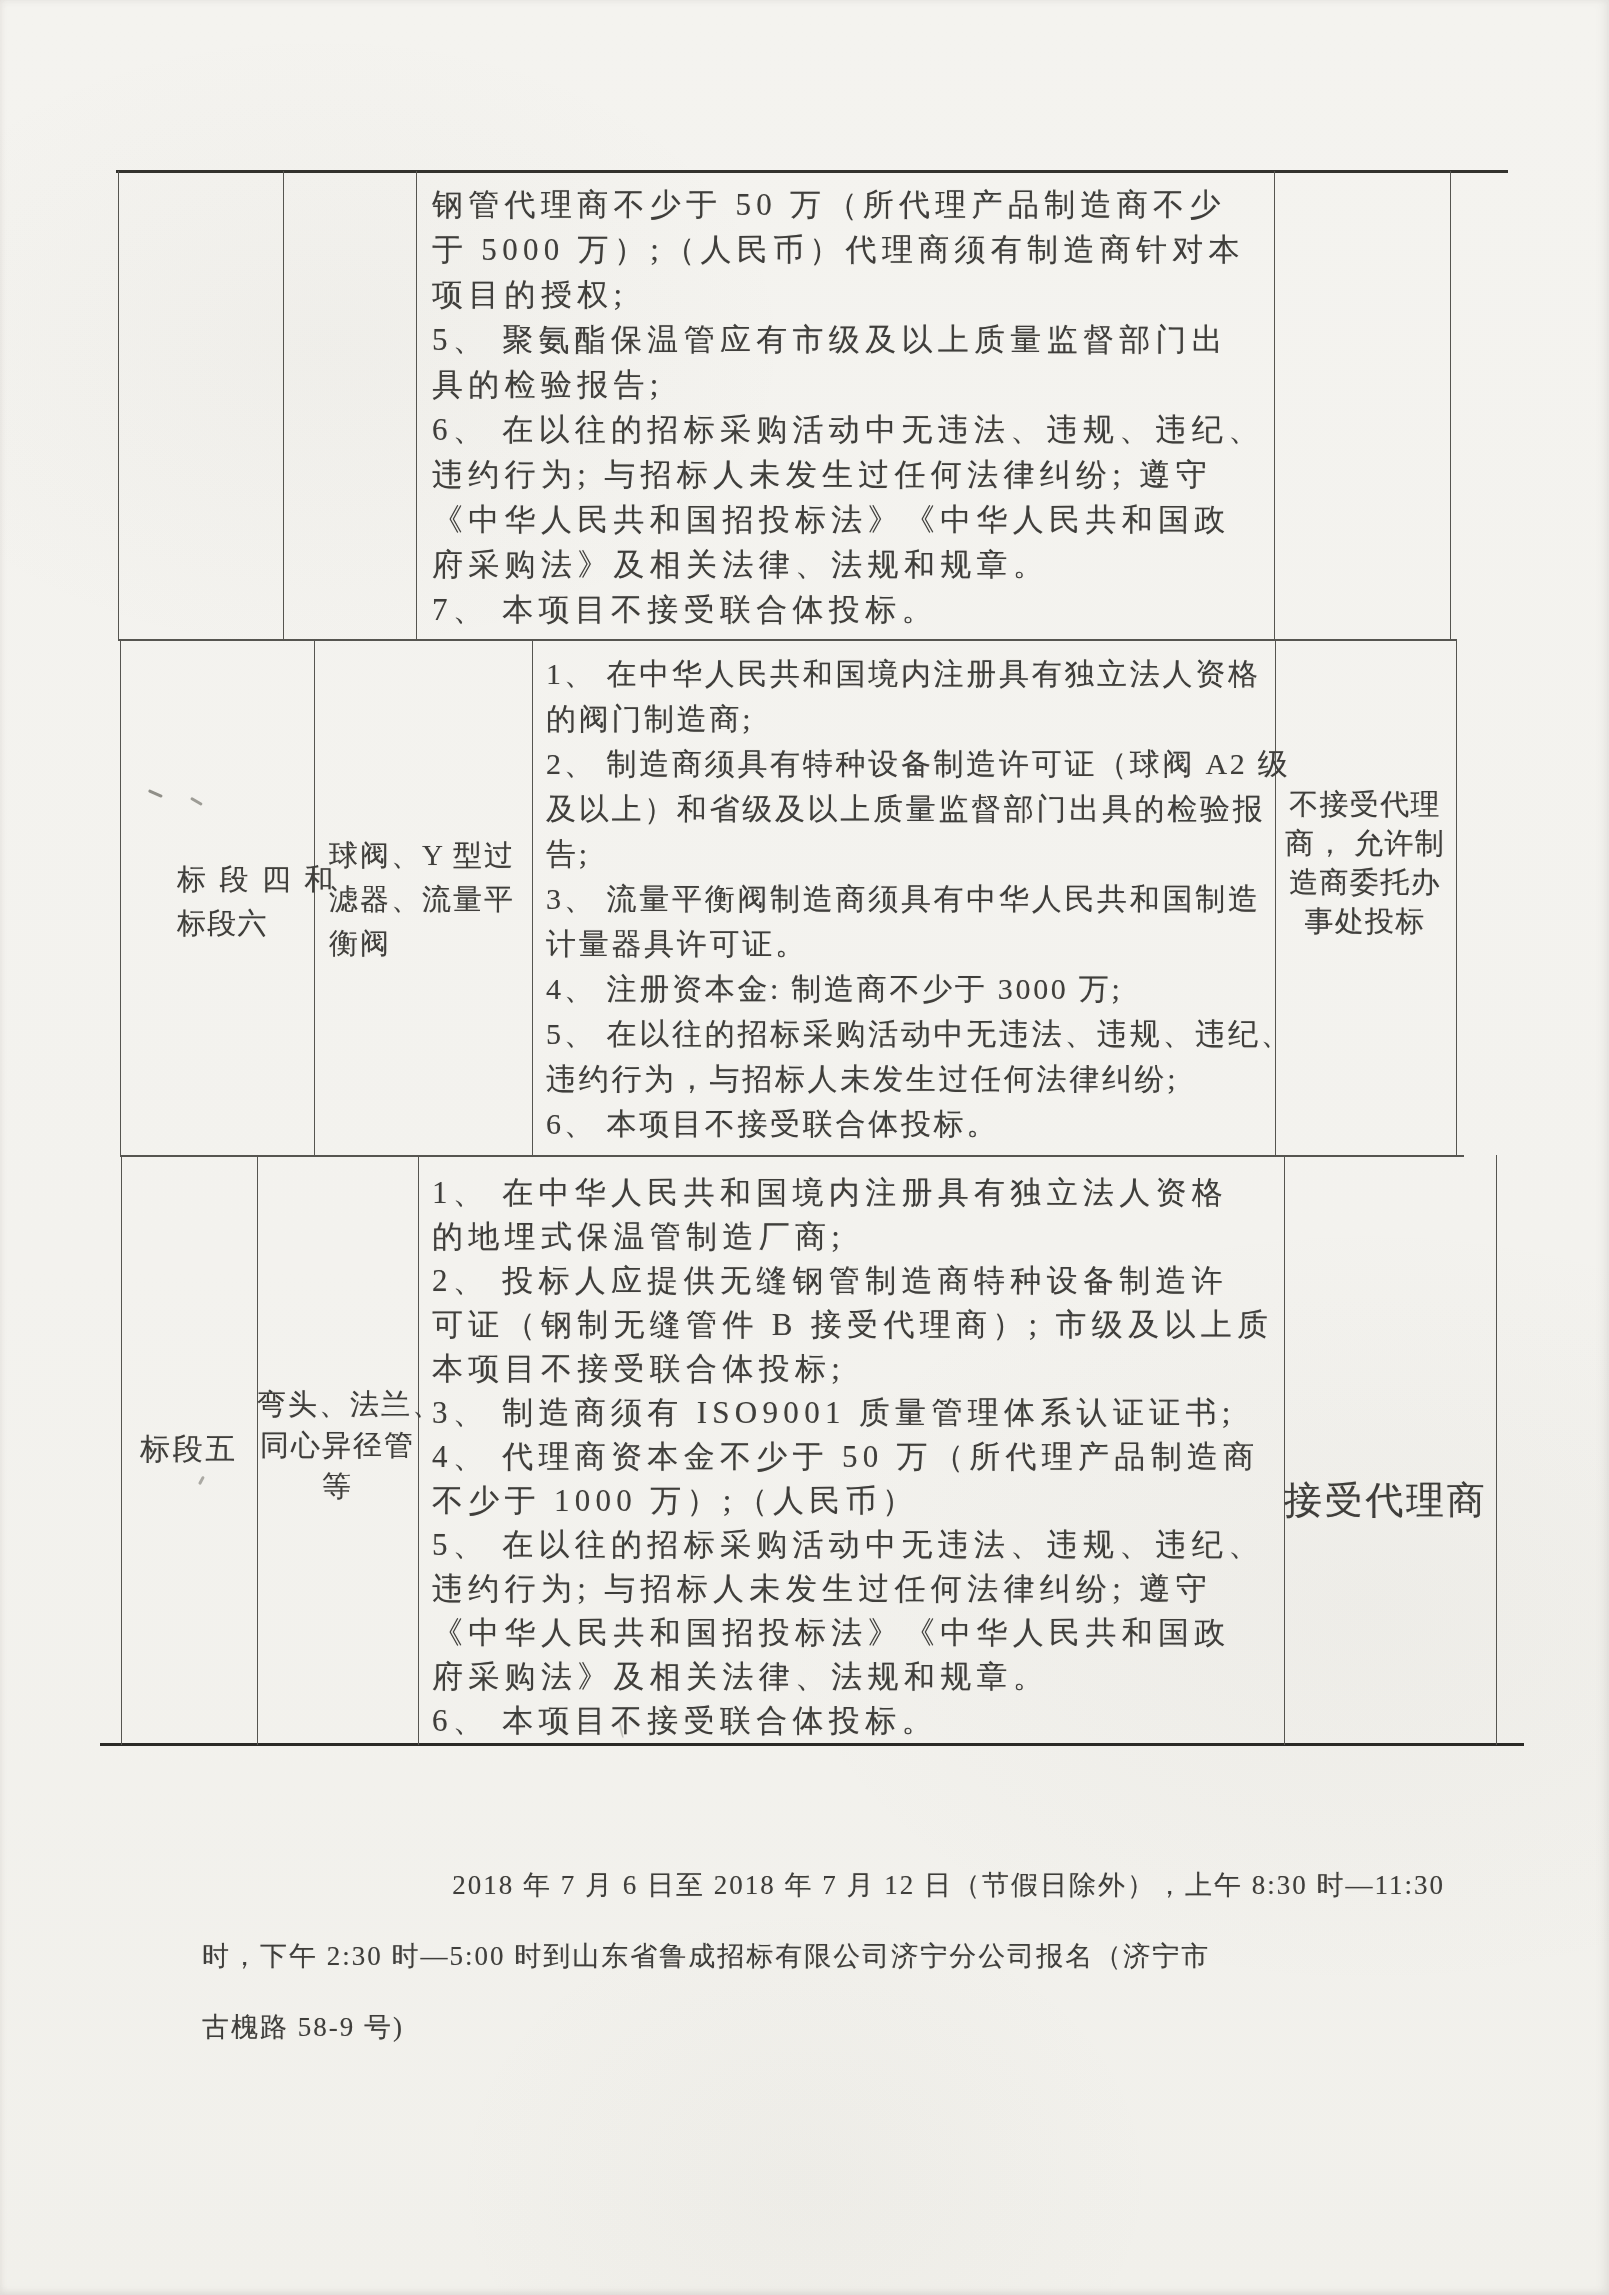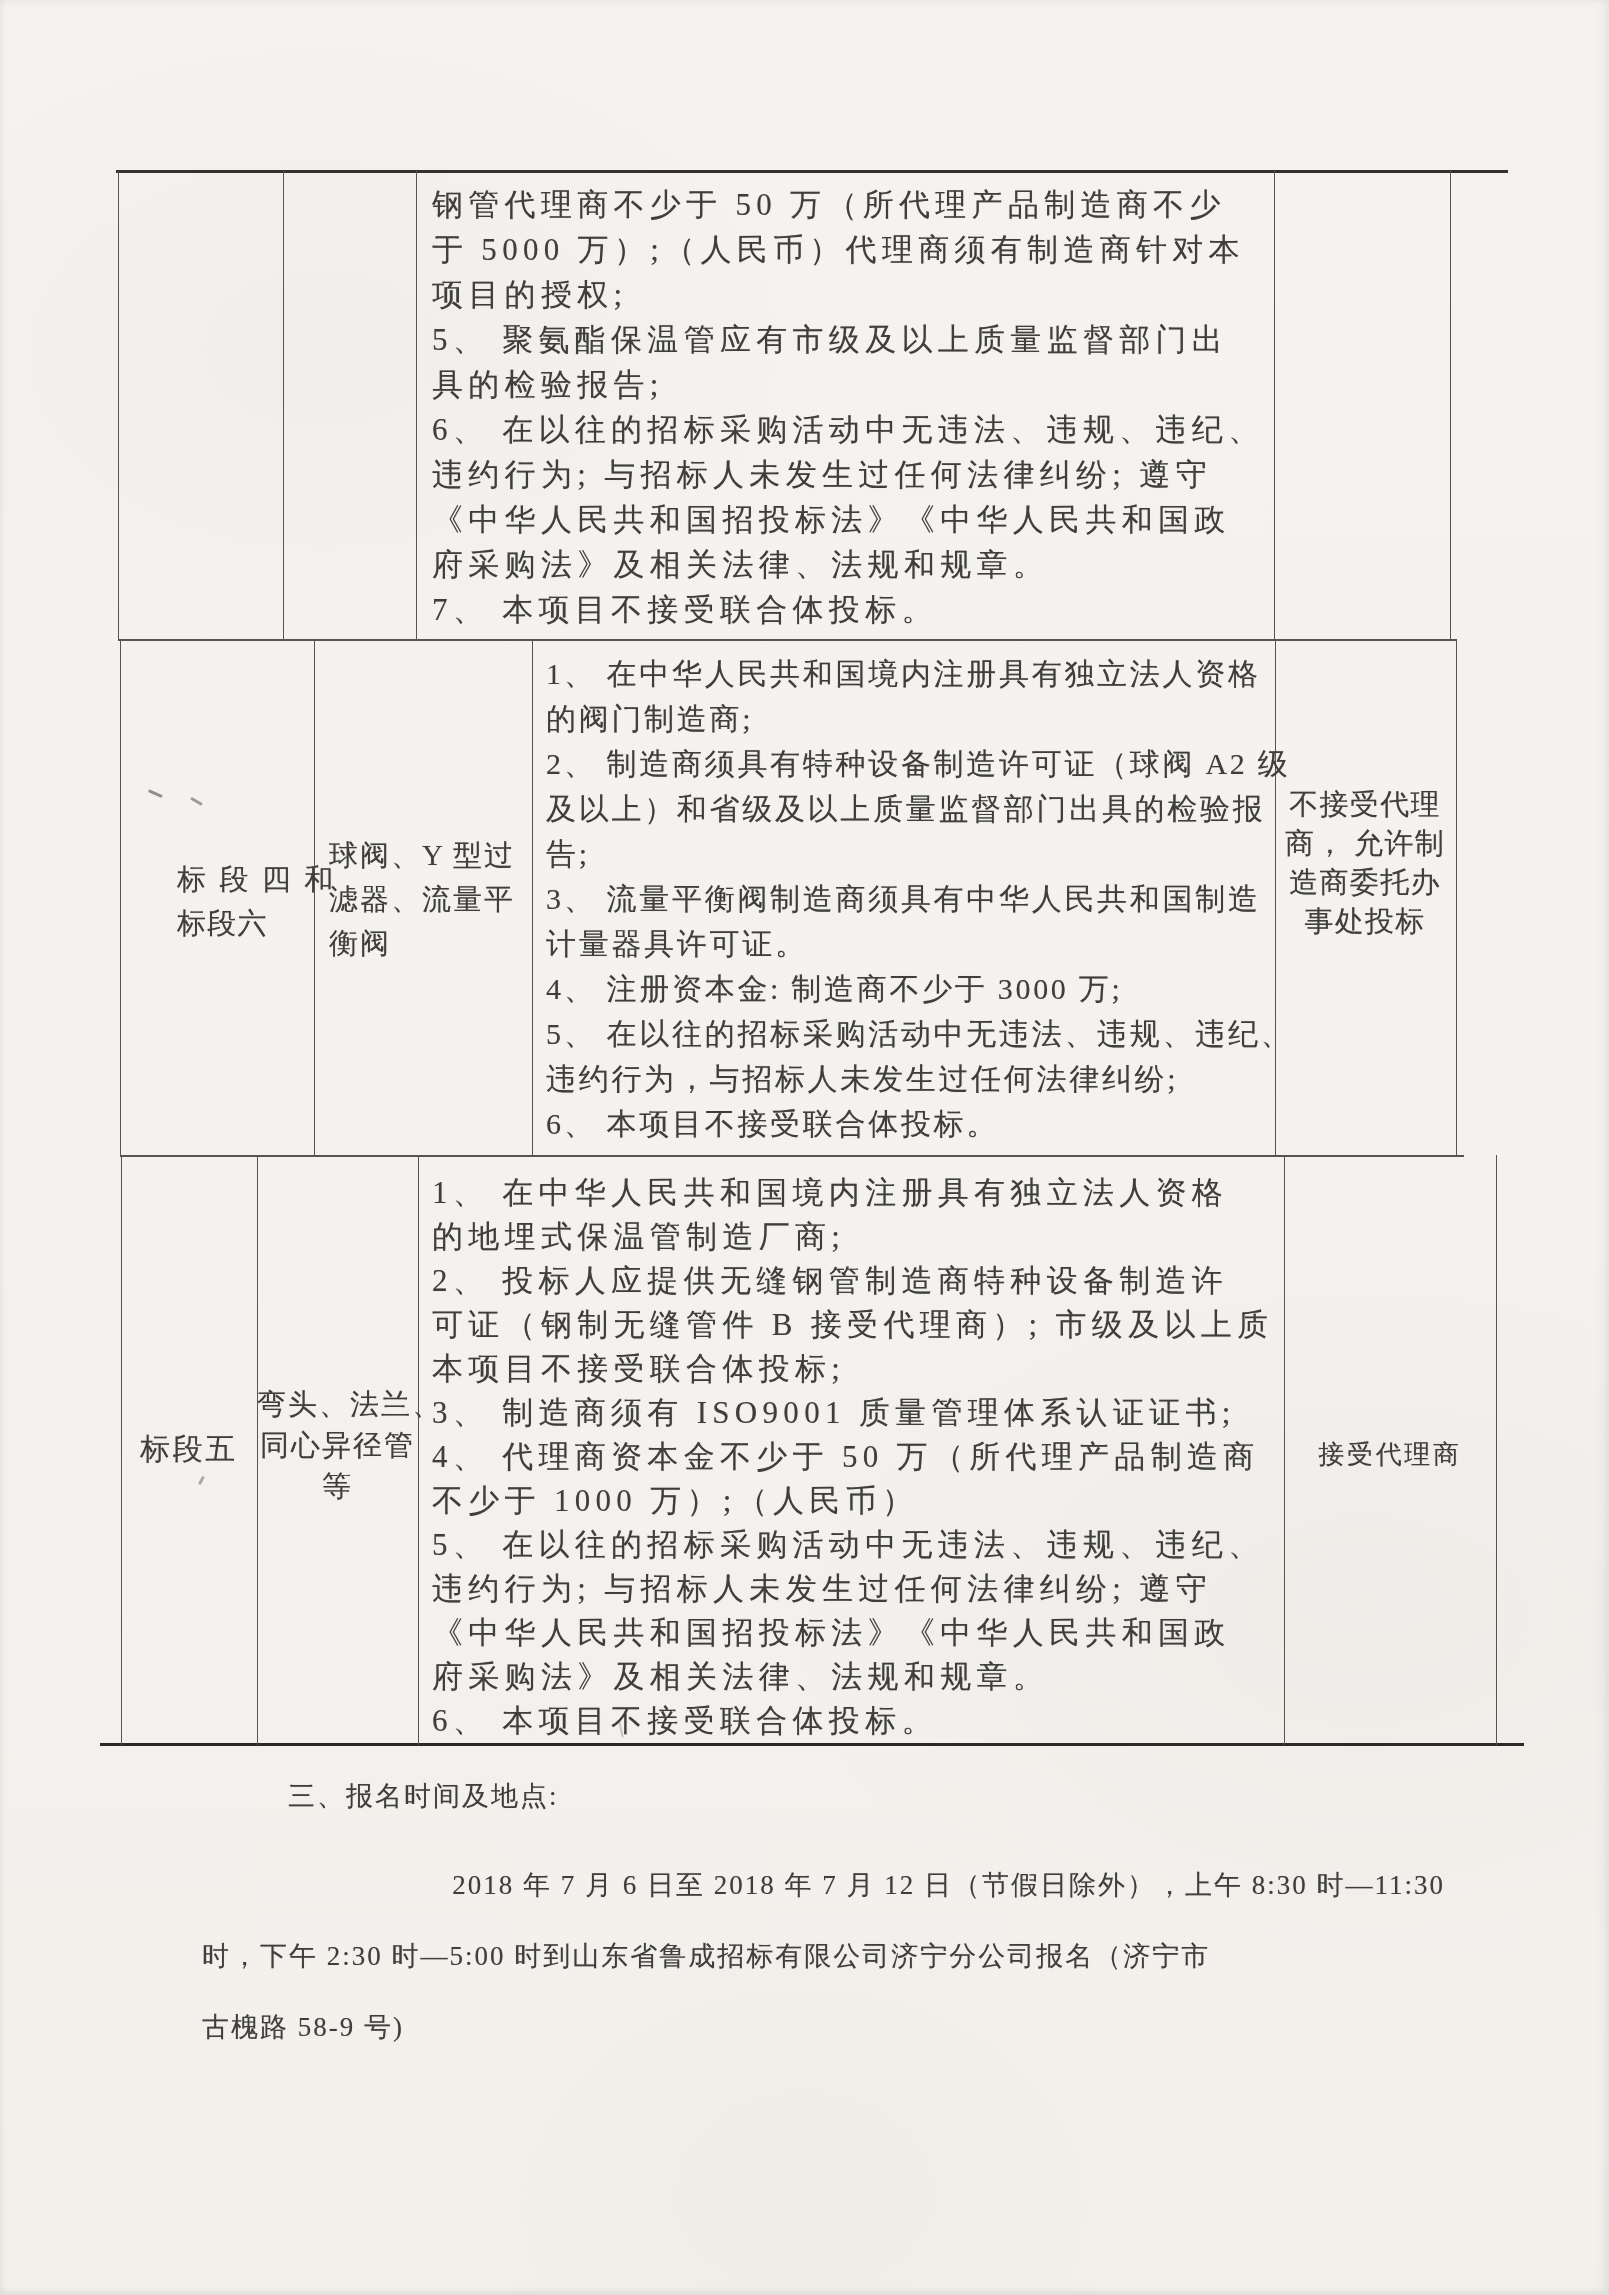--- a/index.html
+++ b/index.html
@@ -34,7 +34,7 @@
   .goods3{left:257px;top:1384px;width:161px;line-height:41px;font-size:29px;letter-spacing:2px;text-align:center;}
   
   .agent2{left:1275px;top:785px;width:180px;line-height:39px;font-size:29px;letter-spacing:1.3px;text-align:center;}
-  .agent3{left:1284px;top:1432px;width:212px;font-size:26px;letter-spacing:2.7px;text-align:center;}
+  .agent3{left:1284px;top:1478px;width:212px;font-size:38px;letter-spacing:2.7px;}
   
   .f-heading{position:absolute;left:202px;top:1778px;width:1269px;font-size:27px;letter-spacing:2px;
     text-indent:86px;text-shadow:0 0 0.7px rgba(63,62,59,.38);}

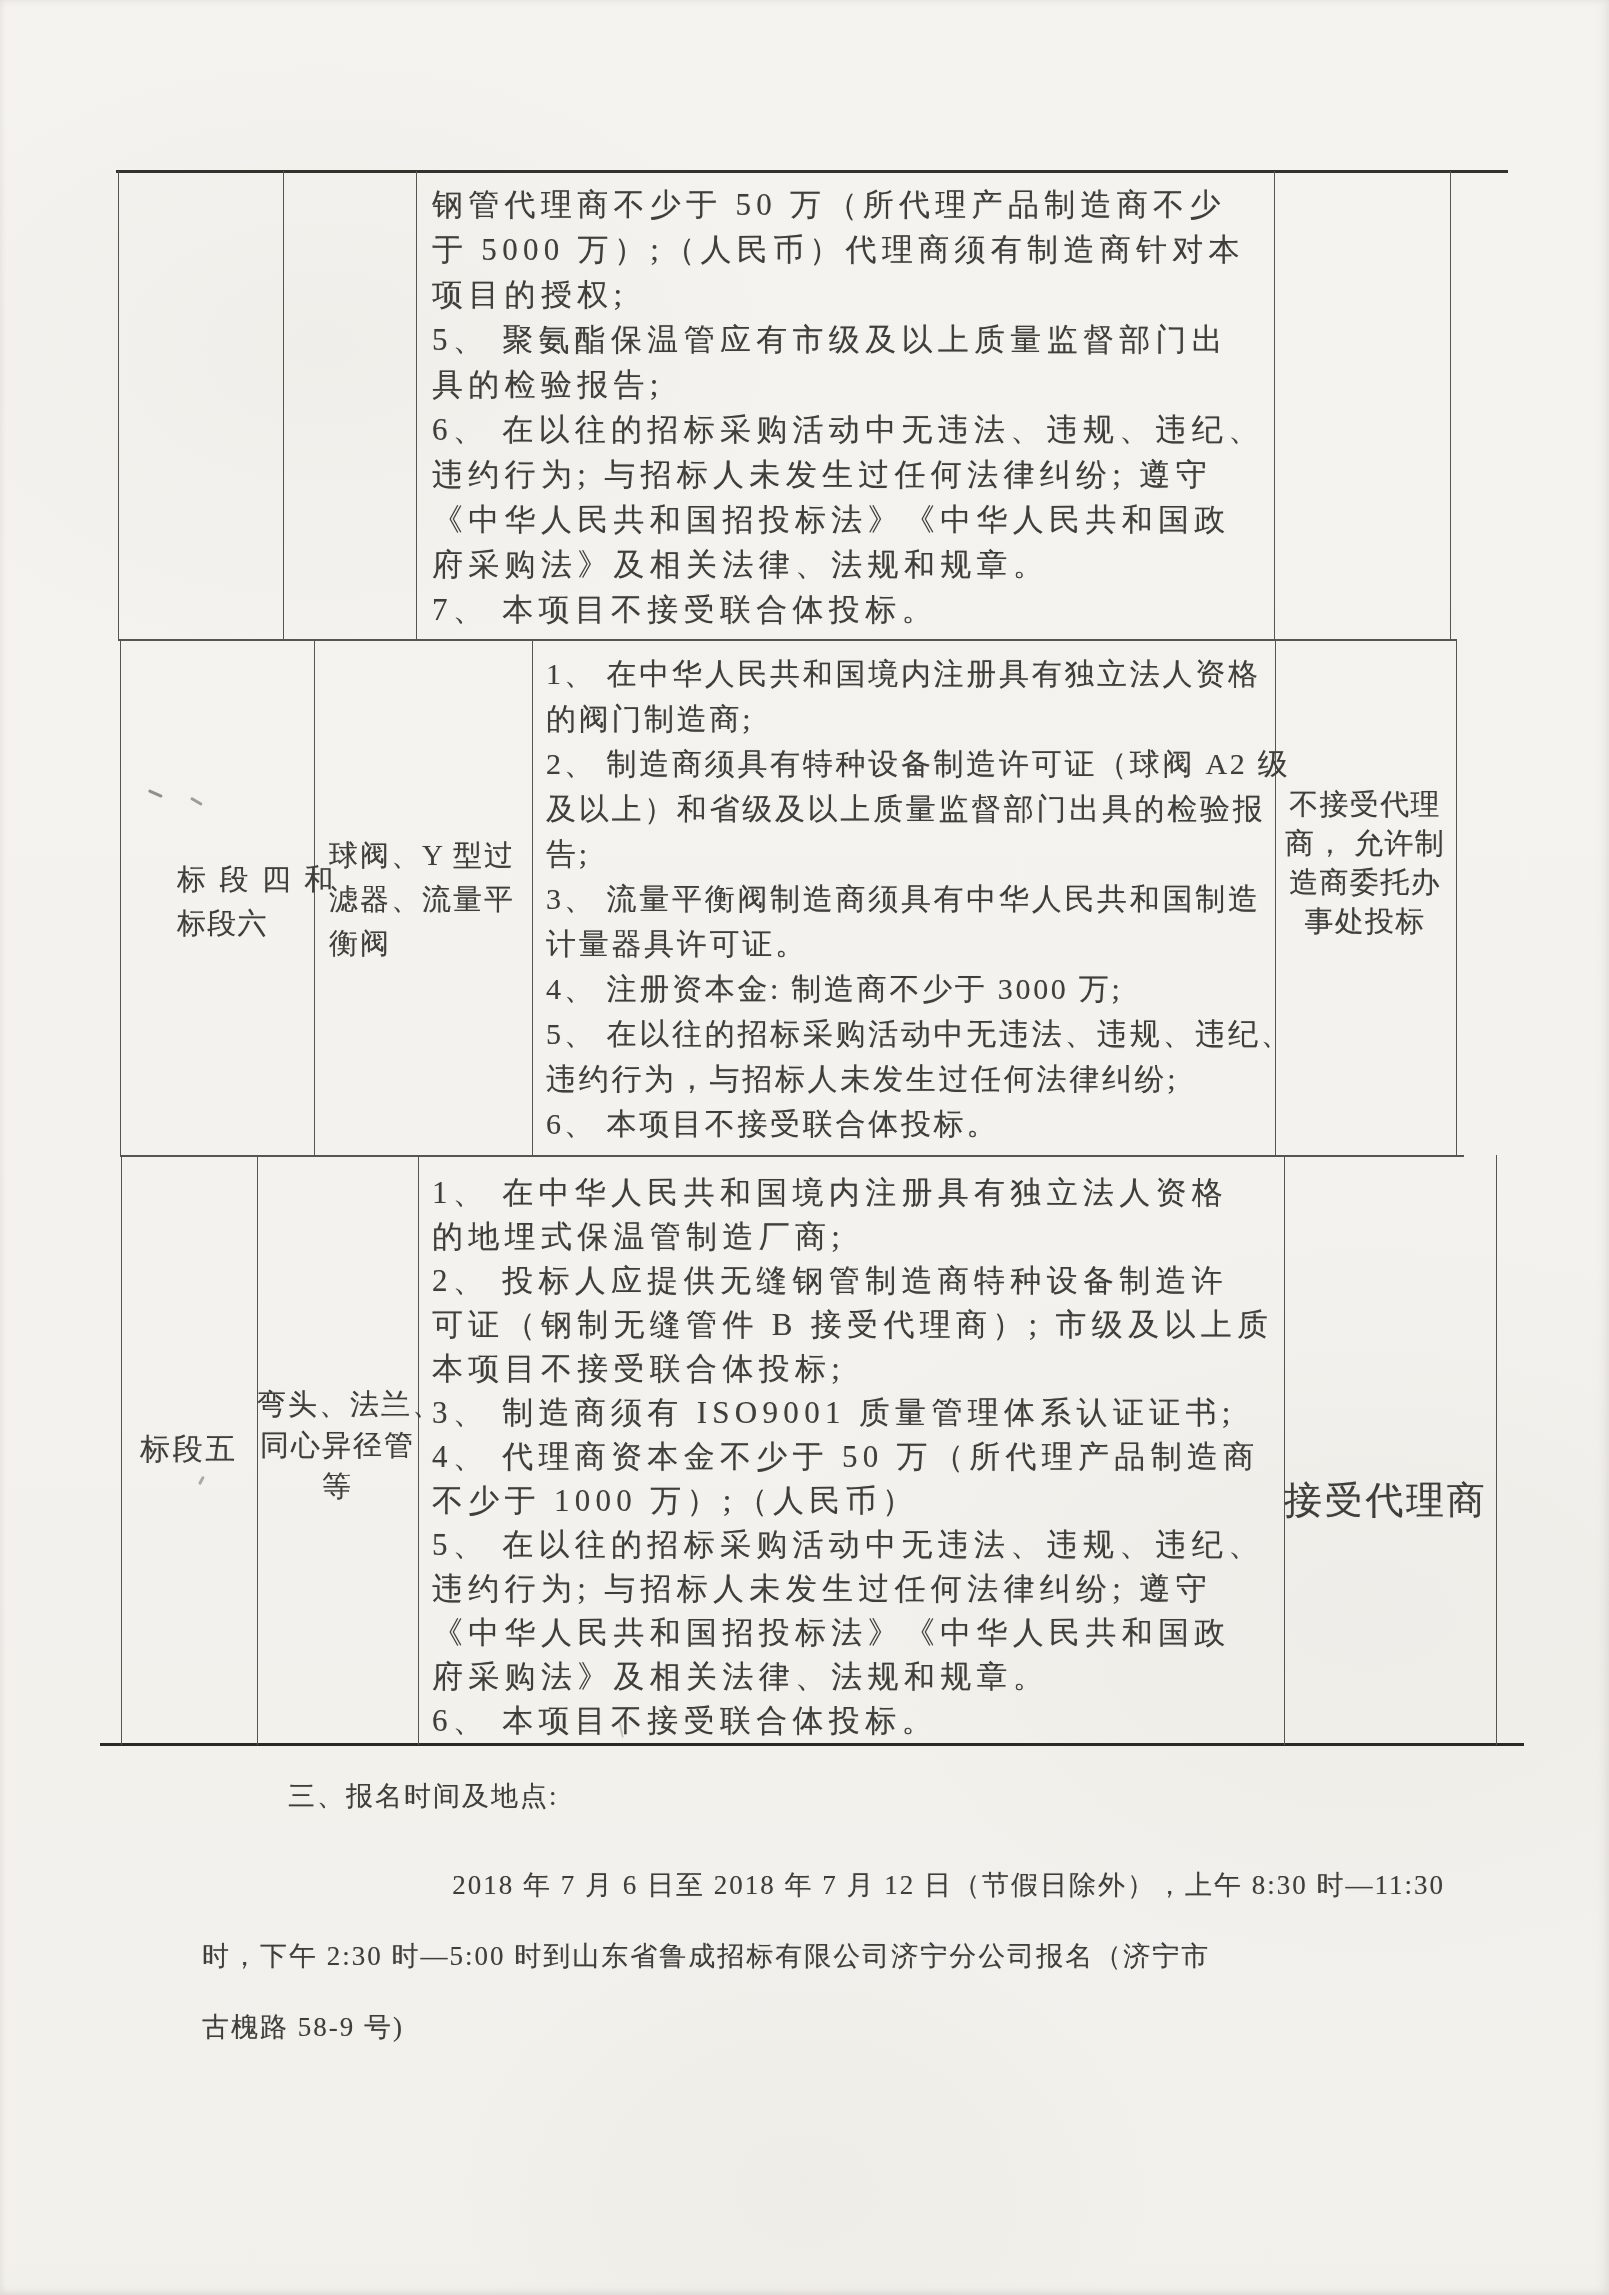--- a/index.html
+++ b/index.html
@@ -145,7 +145,6 @@
       <div class="tline">接受代理商</div>
     </div>
 
-  <div class="f-heading">三、报名时间及地点:</div>
   <div class="f-para">
       <div class="tline">2018 年 7 月 6 日至 2018 年 7 月 12 日（节假日除外），上午 8:30 时—11:30</div>
       <div class="tline">时，下午 2:30 时—5:00 时到山东省鲁成招标有限公司济宁分公司报名（济宁市</div>

